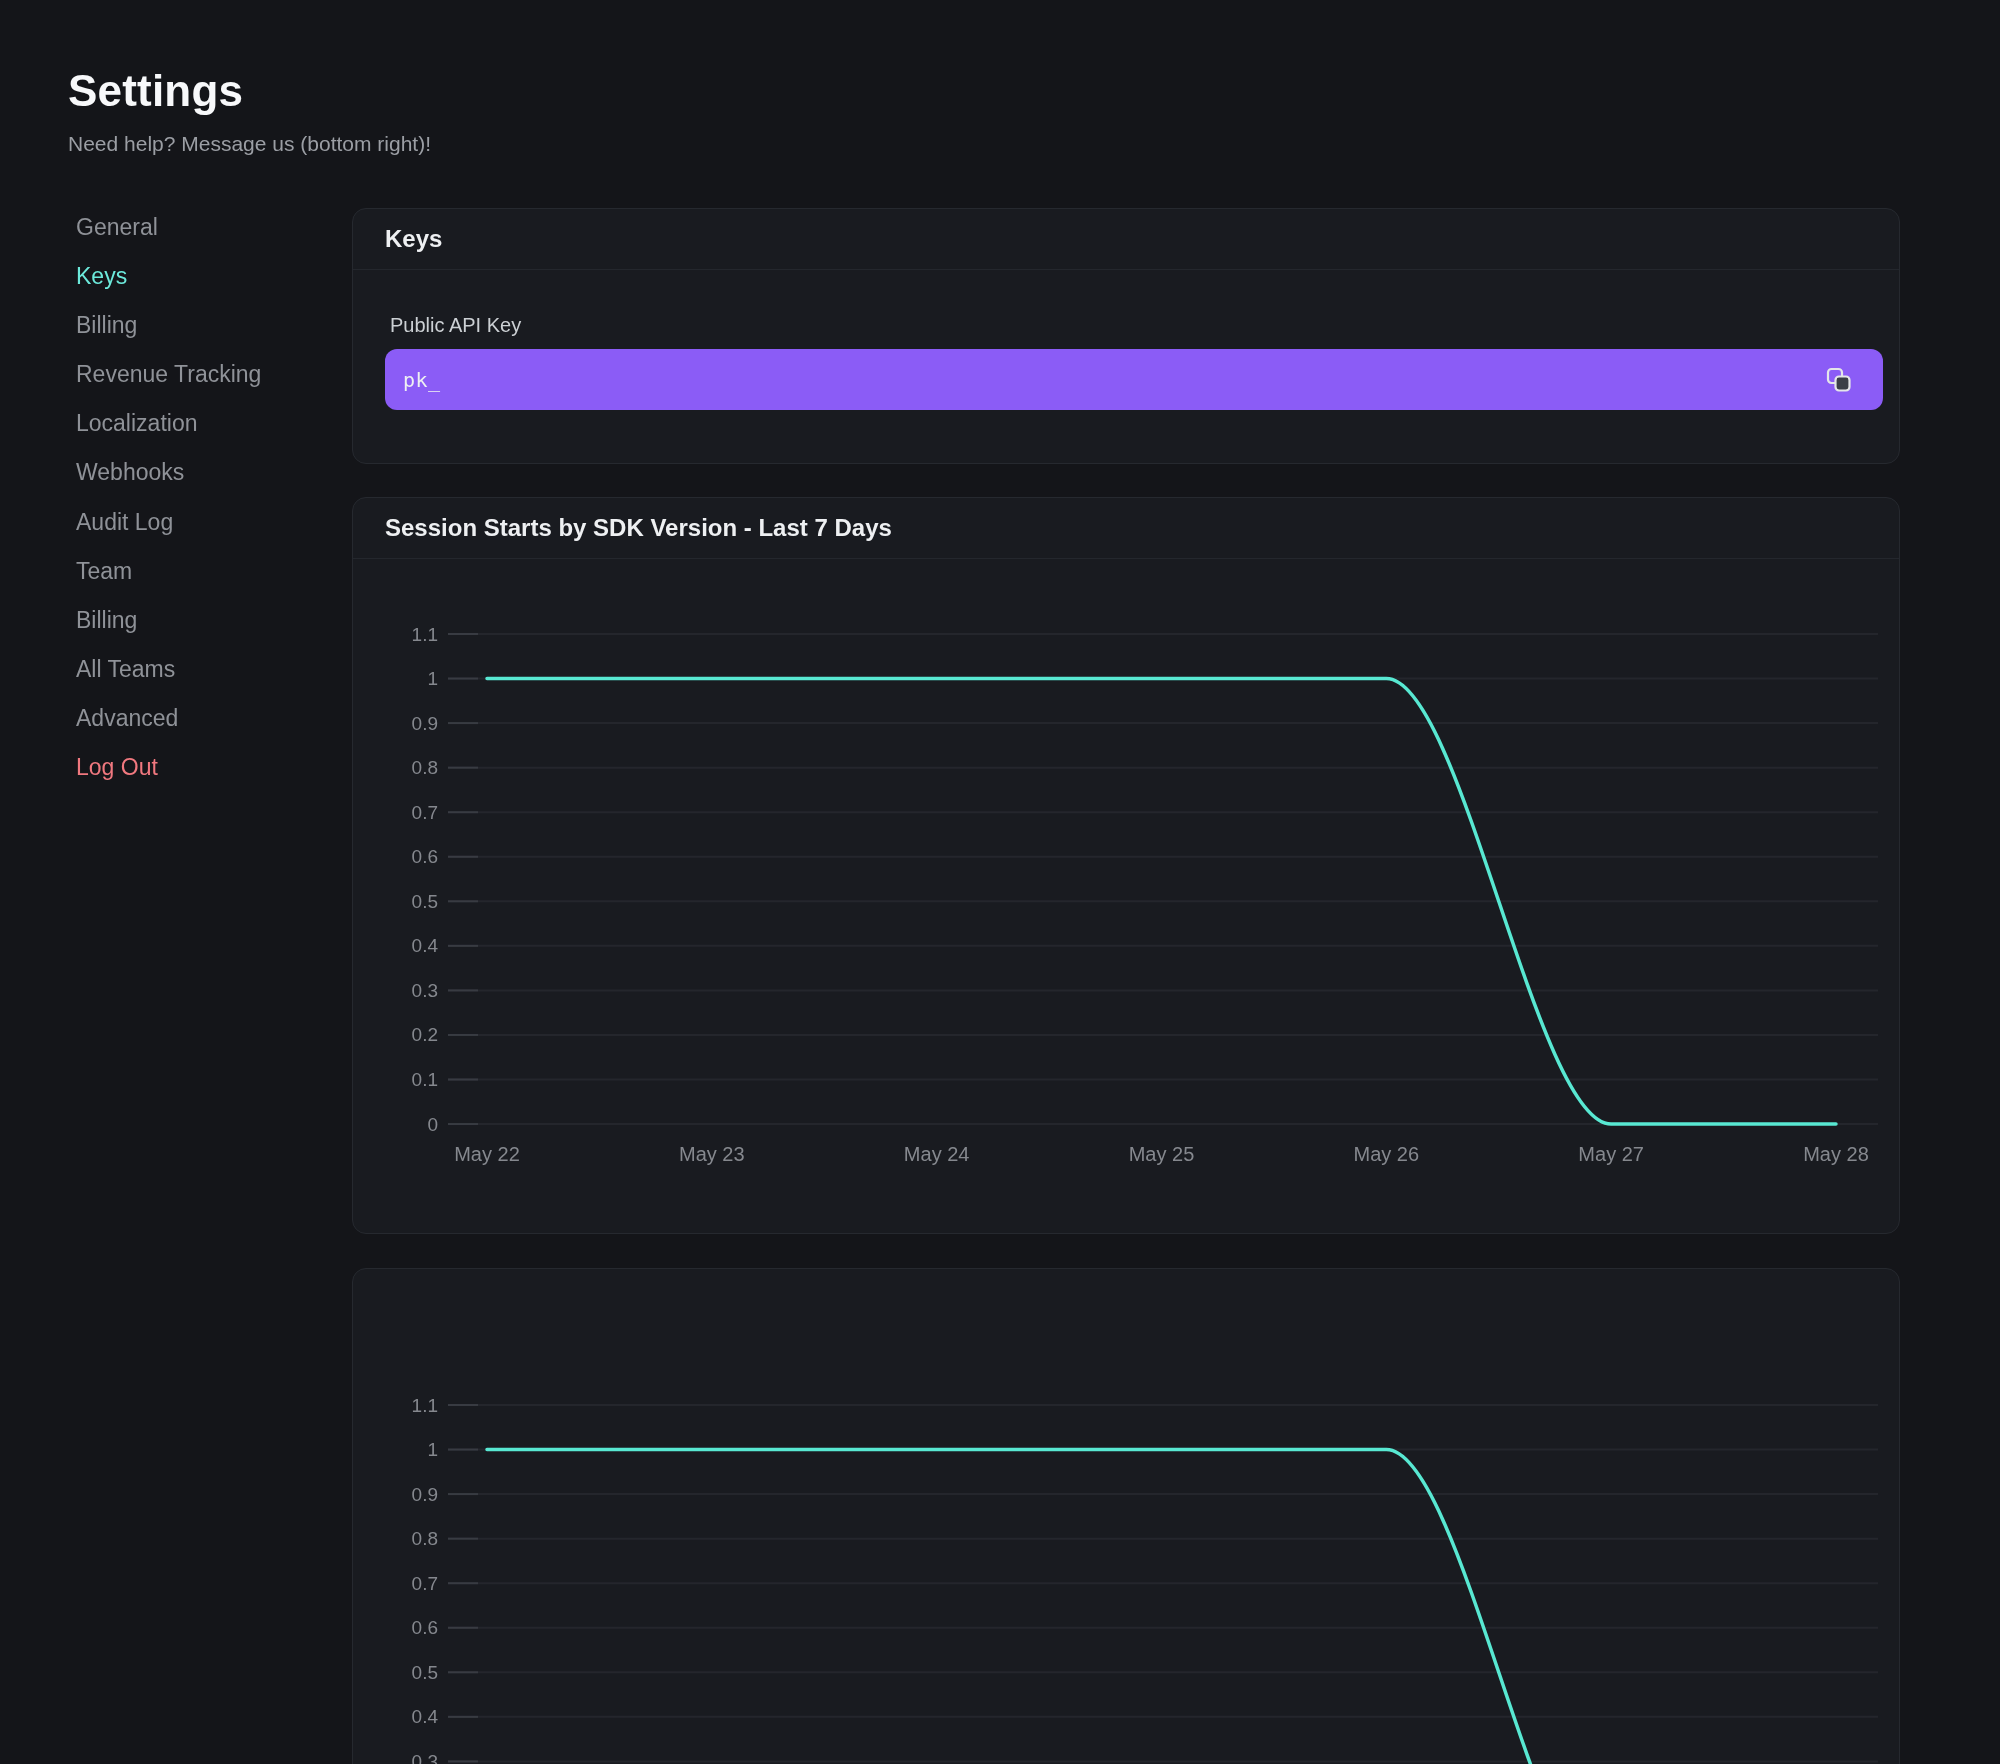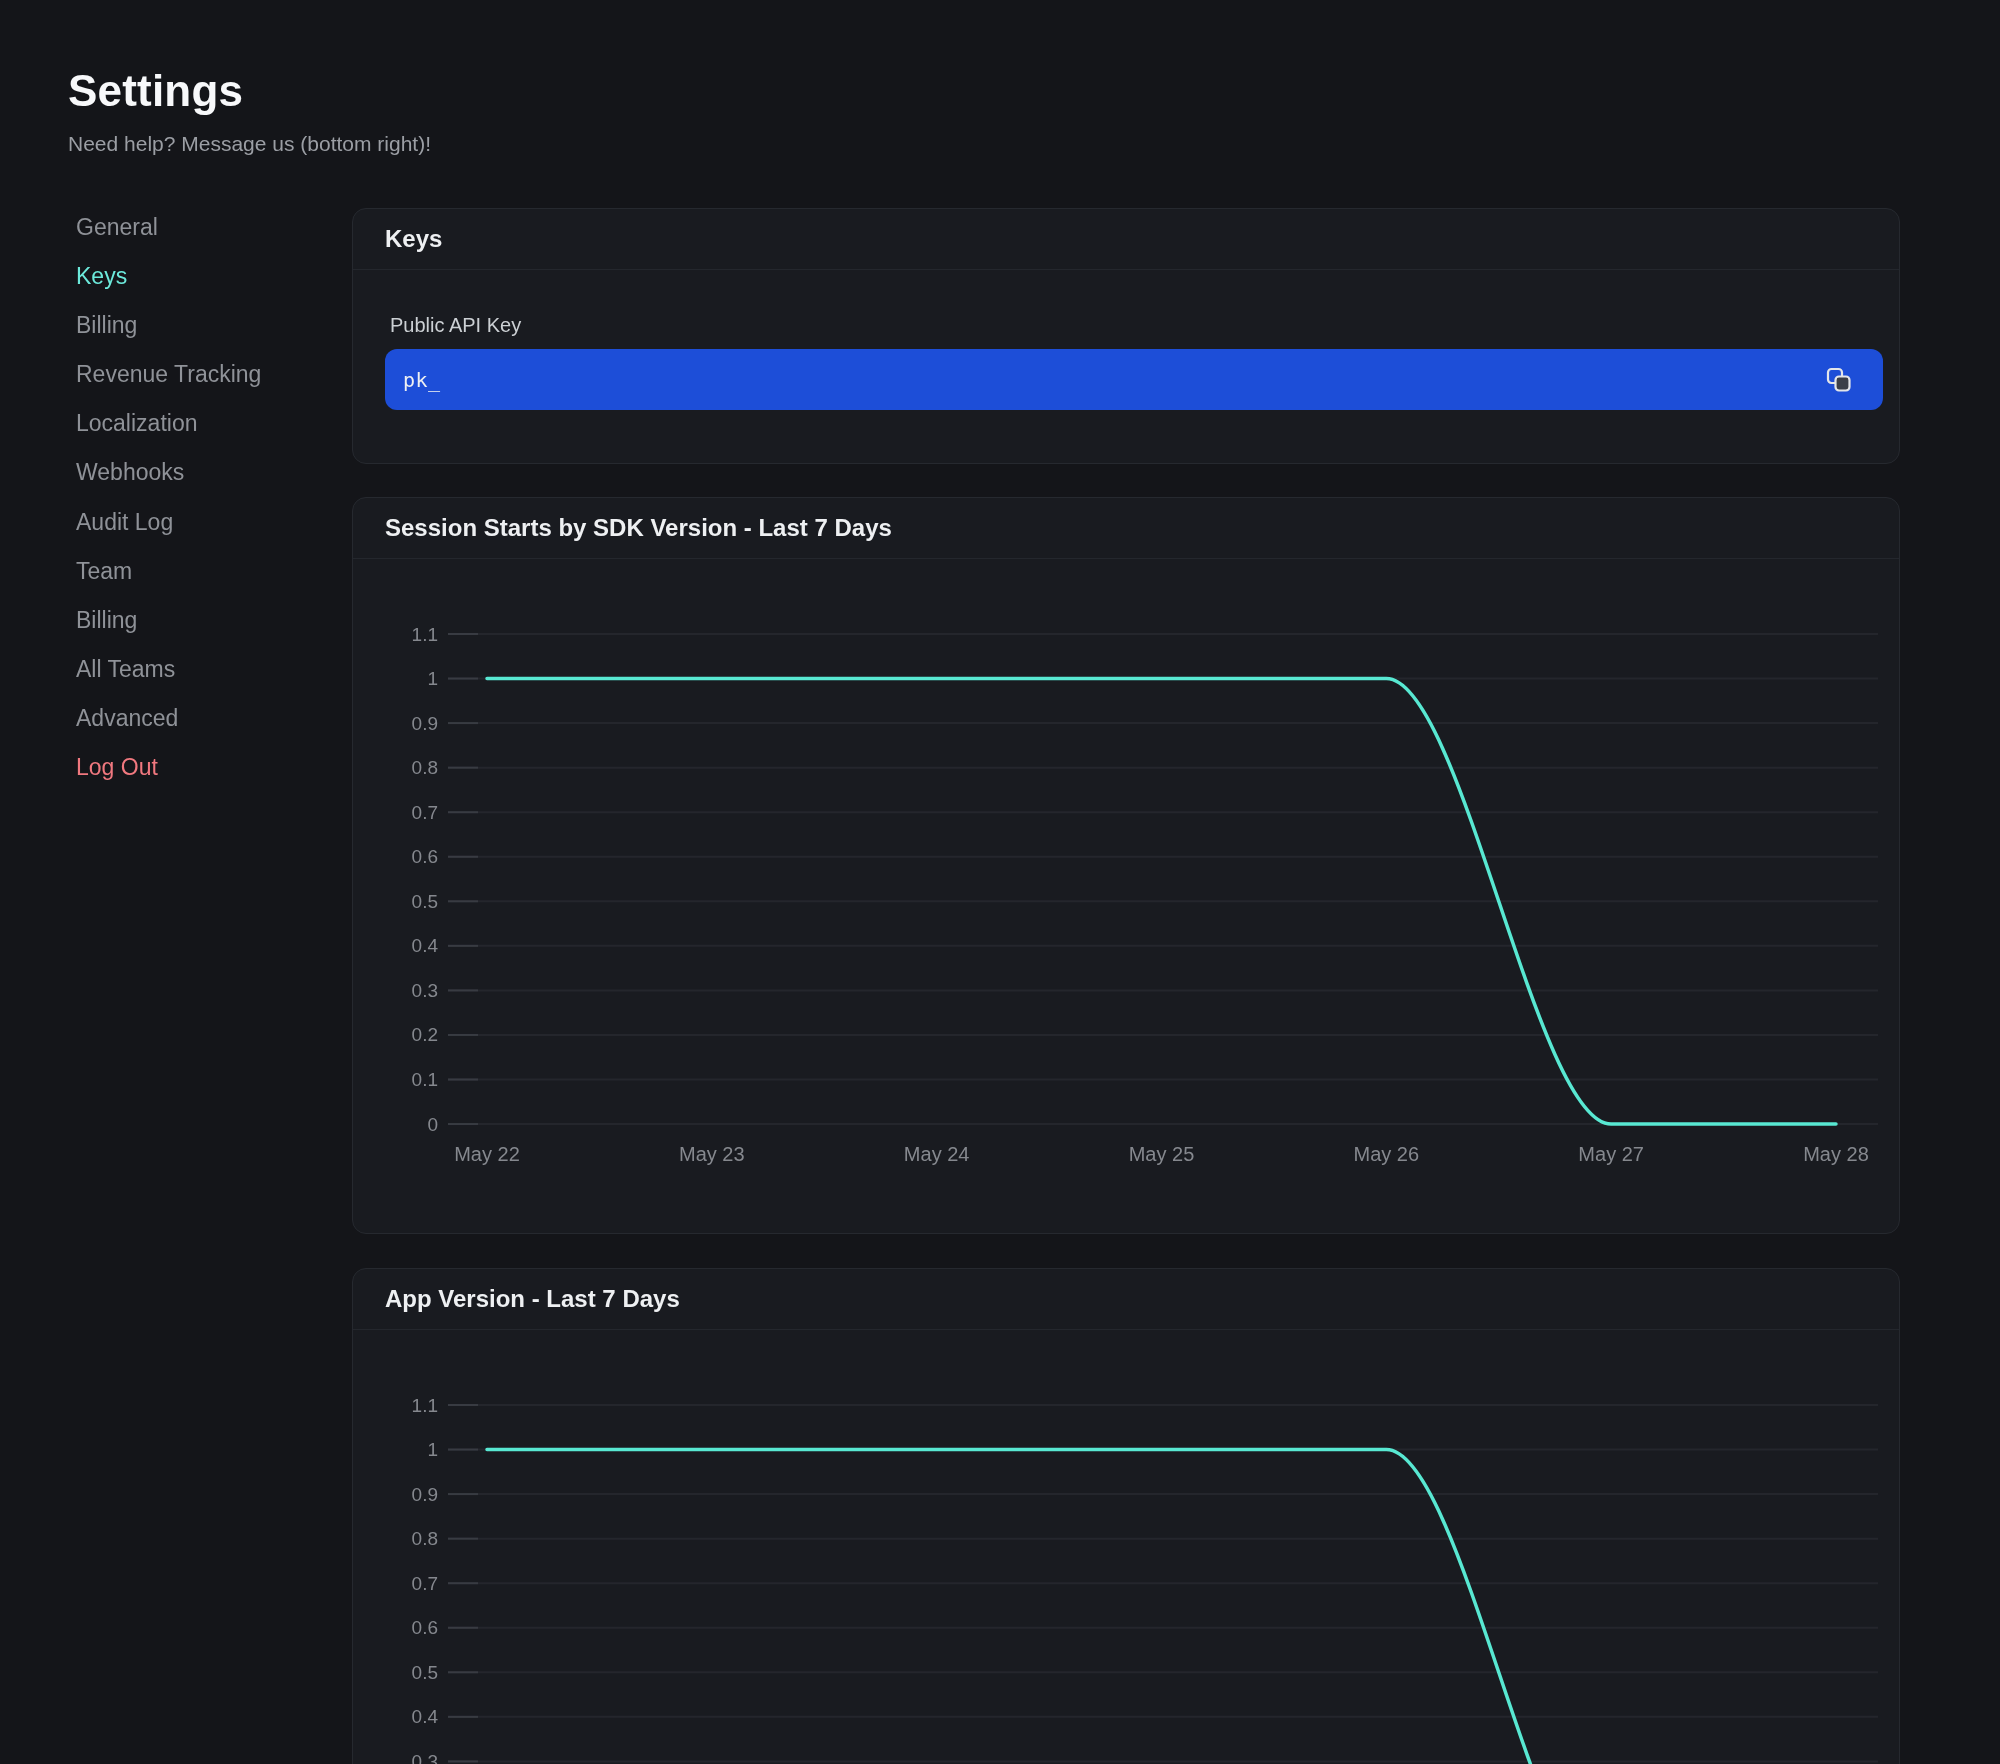--- a/index.html
+++ b/index.html
@@ -49,7 +49,7 @@
   }
   .api-input{
     position:absolute;left:32px;top:140px;right:16px;height:61px;
-    background:#1d4ed8;border-radius:12px;
+    background:#8b5cf6;border-radius:12px;
     display:flex;align-items:center;
   }
   .api-input .value{

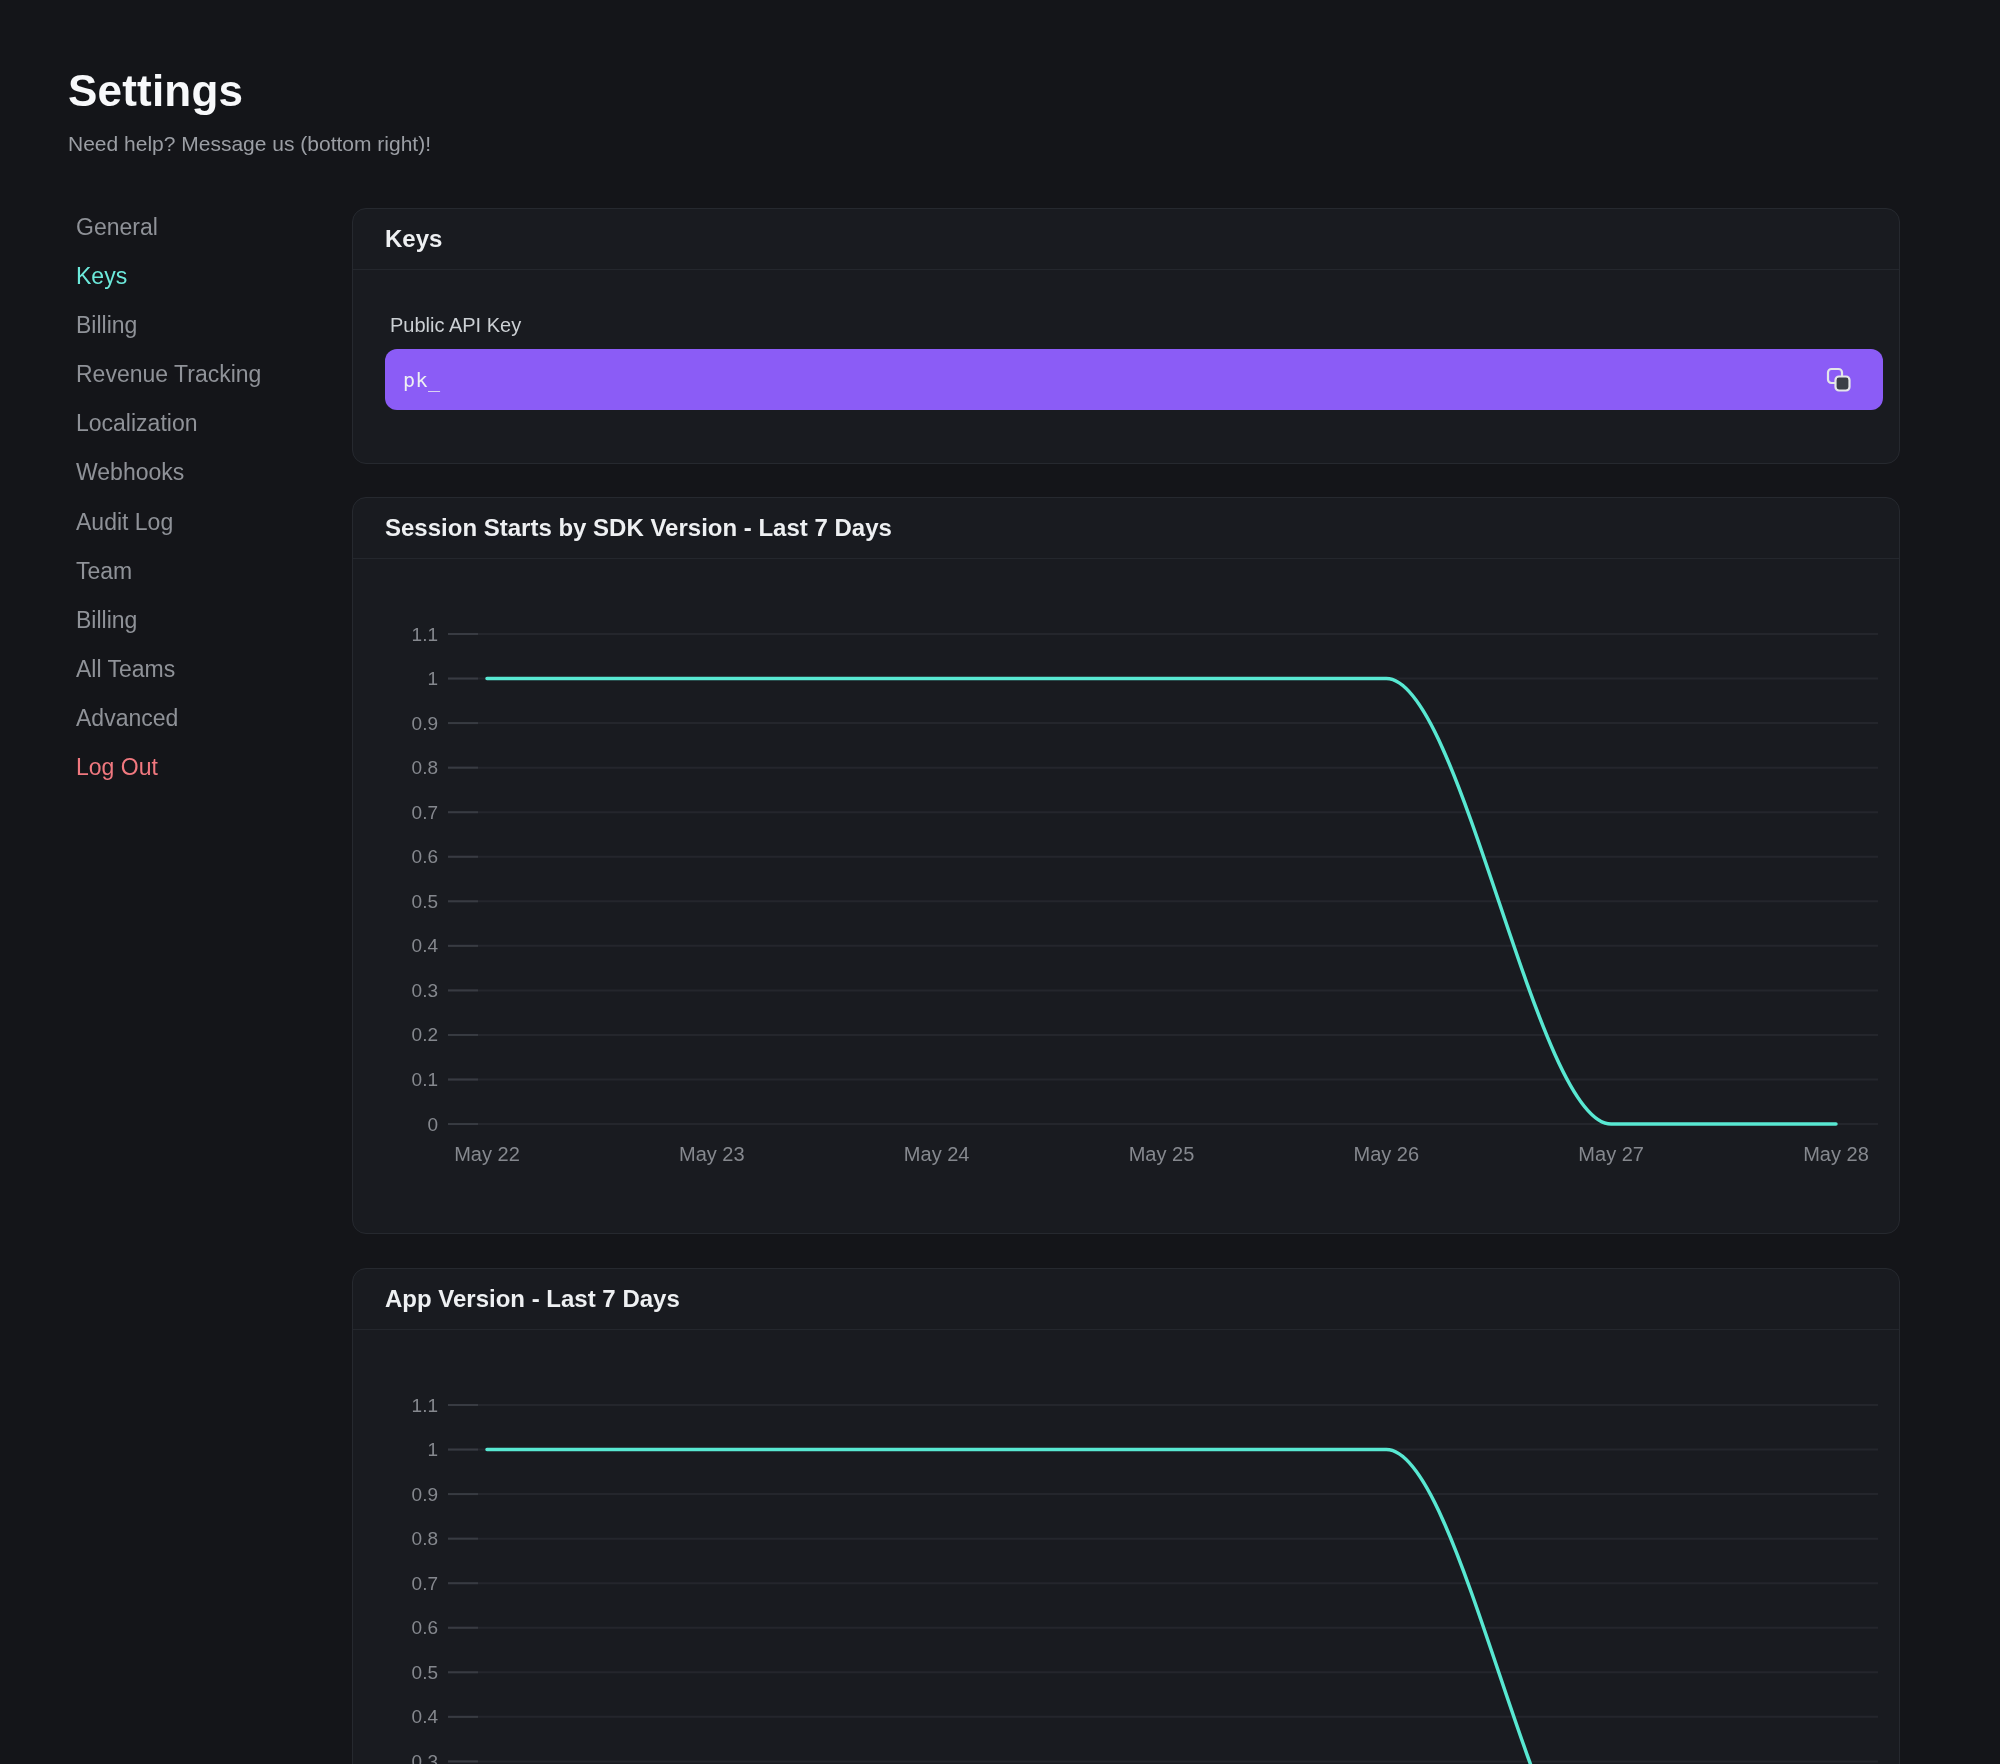--- a/index.html
+++ b/index.html
@@ -151,7 +151,6 @@
 </section>
 
 <section class="card" id="app-card">
-  <div class="card-header">App Version - Last 7 Days</div>
   <svg class="chart-svg" width="1548" height="675">
       <line x1="95" x2="1525" y1="76" y2="76" stroke="#24262c" stroke-width="2"></line>
       <line x1="95" x2="125" y1="76" y2="76" stroke="#383b42" stroke-width="2"></line>

